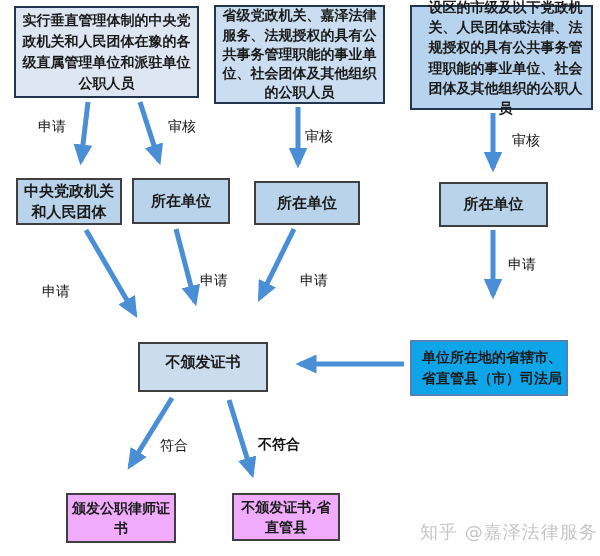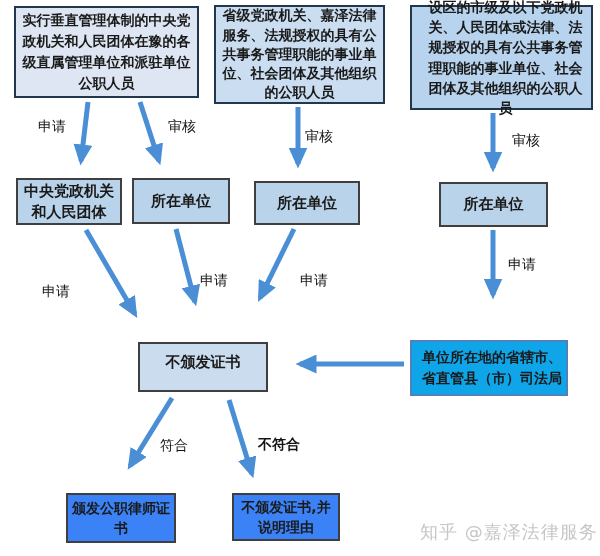--- a/index.html
+++ b/index.html
@@ -18,7 +18,7 @@
   .b-mid{background:#b9d3ea;border:2px solid #3f3f3f;font-size:15px;line-height:1.4;}
   .b-justice{background:#cbdcee;border:2px solid #3f3f3f;font-size:15px;align-items:flex-start;padding-top:9px;}
   .b-local{background:#0ea5e9;border:2px solid #4f81bd;font-size:14px;line-height:1.5;text-align:right;}
-  .b-bottom{background:#3b82f6;border:2px solid #3f3f3f;font-size:14px;line-height:1.45;}
+  .b-bottom{background:#f0abfc;border:2px solid #3f3f3f;font-size:14px;line-height:1.45;}
   .lbl{position:absolute;font-size:14px;color:#141414;white-space:nowrap;}
   svg.arrows{position:absolute;left:0;top:0;width:600px;height:556px;pointer-events:none;}
   .watermark{

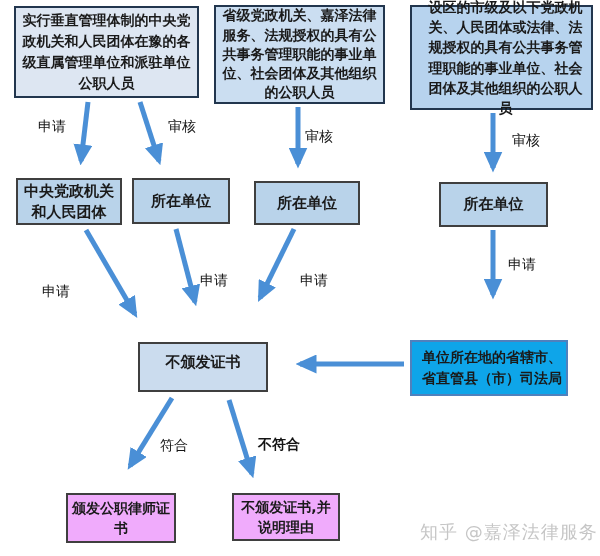--- a/index.html
+++ b/index.html
@@ -65,7 +65,7 @@
   <div class="box b-local" style="left:410px;top:340px;width:158px;height:56px;">单位所在地的省辖市、省直管县（市）司法局</div>
 
   <div class="box b-bottom" style="left:66px;top:493px;width:110px;height:50px;">颁发公职律师证书</div>
-  <div class="box b-bottom" style="left:232px;top:493px;width:108px;height:48px;">不颁发证书,并说明理由</div>
+  <div class="box b-bottom" style="left:232px;top:493px;width:108px;height:48px;">不颁发证书,省直管县</div>
 
   <div class="lbl" style="left:38px;top:118px;">申请</div>
   <div class="lbl" style="left:168px;top:118px;">审核</div>

